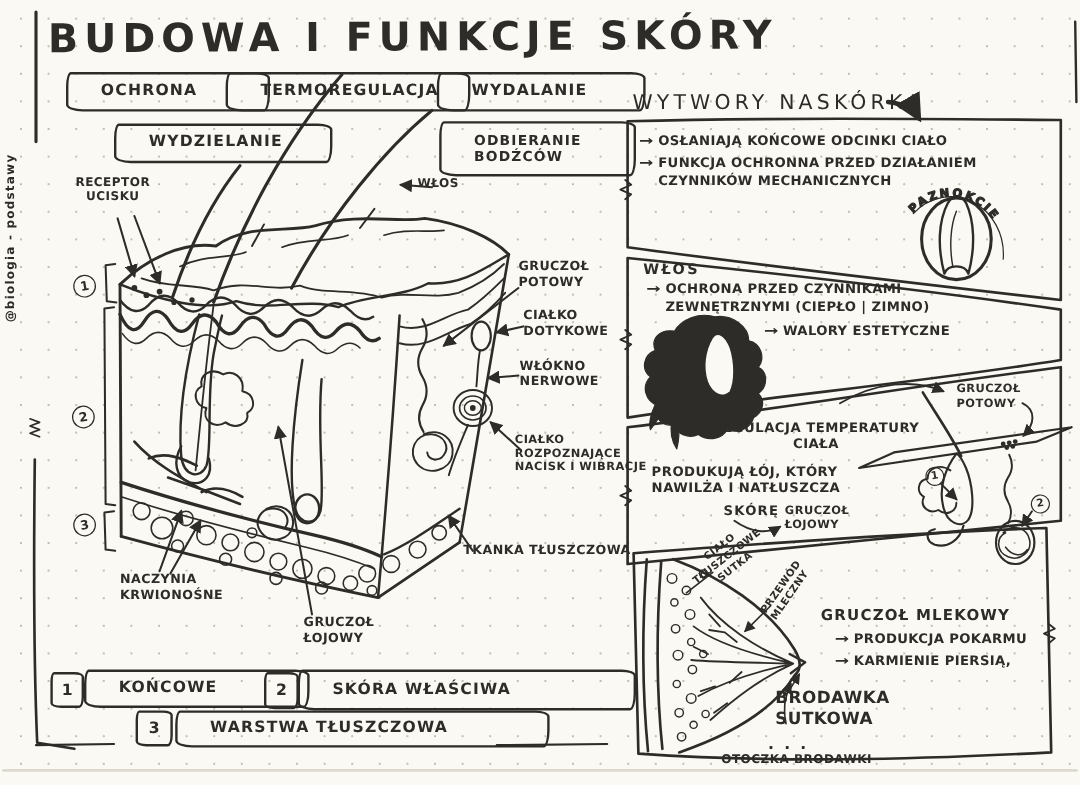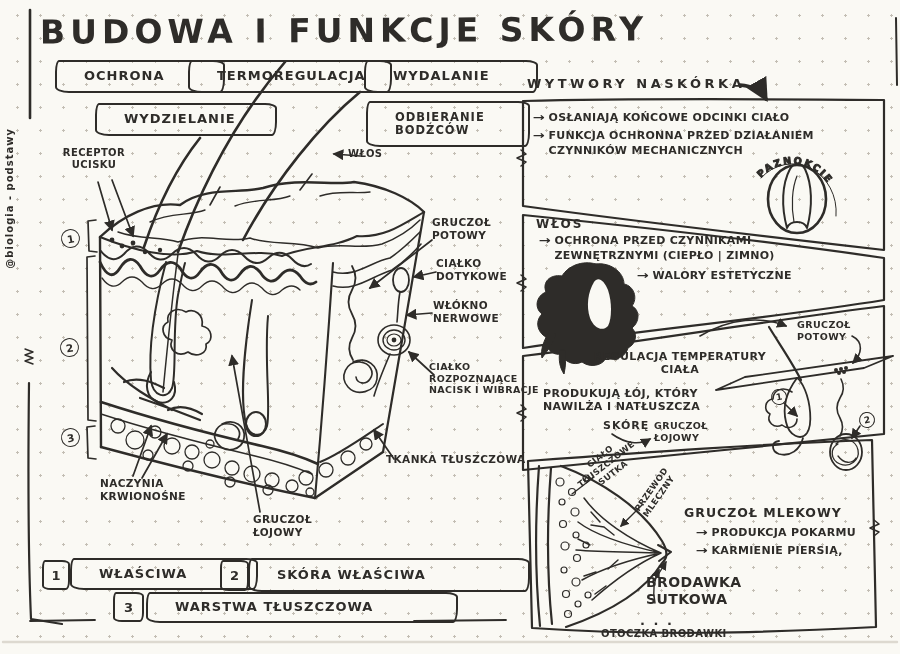--- a/index.html
+++ b/index.html
@@ -23,7 +23,7 @@
   .cnum{position:absolute;width:17px;height:17px;border:1.7px solid #2e2c29;
         border-radius:50%;display:flex;align-items:center;justify-content:center;
         font-size:10.5px;font-weight:700;transform:rotate(-10deg);}
-  .hdr{position:absolute;font-size:13px;font-weight:700;letter-spacing:3.5px;}
+  .hdr{position:absolute;font-size:17px;font-weight:400;letter-spacing:3.5px;}
   .bul{position:absolute;display:flex;gap:5px;font-weight:700;font-size:11px;
        line-height:1.35;letter-spacing:.3px;white-space:pre-line;}
   .bul .ar{font-size:11px;transform:scaleX(1.3);}

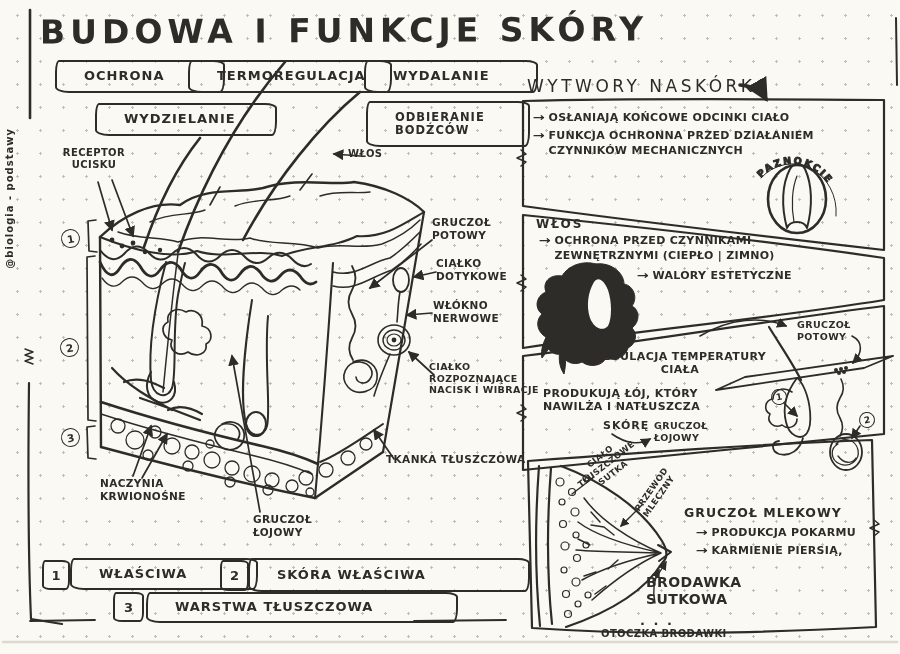--- a/index.html
+++ b/index.html
@@ -263,7 +263,7 @@
 <div class="cnum" style="left:61px;top:428px">3</div>
 
 <div class="nbox" style="left:42px;top:560px;width:24px;height:26px">1</div>
-<div class="sbox" style="left:70px;top:558px;width:130px;height:28px"><span>WŁAŚCIWA</span></div>
+<div class="sbox" style="left:70px;top:558px;width:130px;height:28px"><span>KOŃCOWE</span></div>
 <div class="nbox" style="left:220px;top:560px;width:25px;height:27px">2</div>
 <div class="sbox" style="left:248px;top:558px;width:224px;height:30px"><span>SKÓRA WŁAŚCIWA</span></div>
 <div class="nbox" style="left:113px;top:592px;width:27px;height:26px">3</div>

